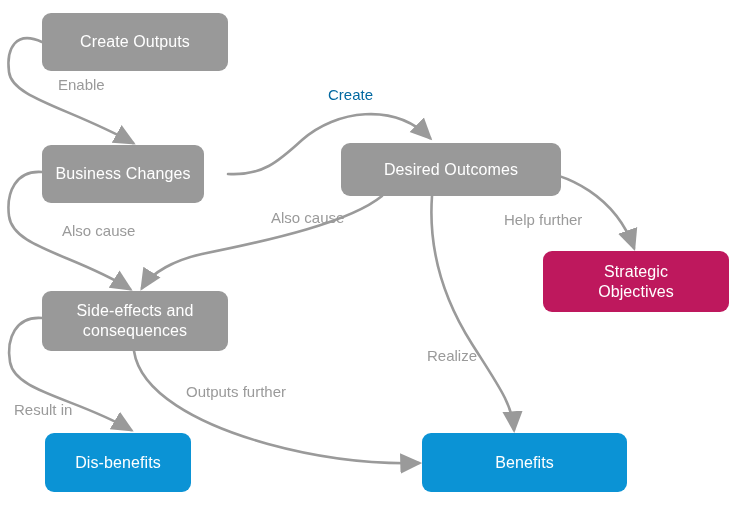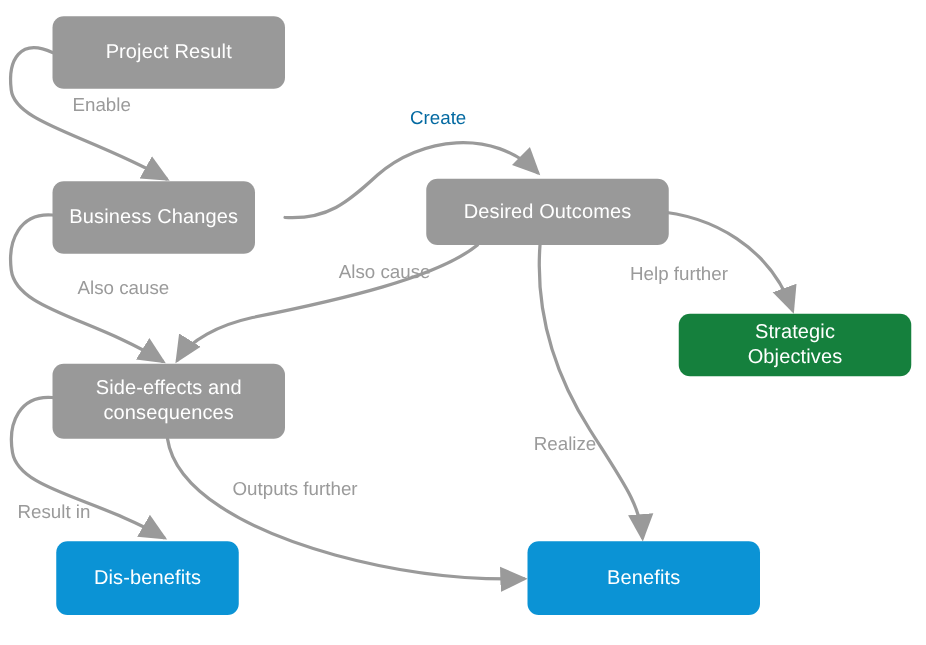--- a/index.html
+++ b/index.html
@@ -77,7 +77,7 @@
 
   <div id="node-layer">
       <div class="node" style="left: 42px; top: 13px; width: 186px; height: 58px; background: rgb(153, 153, 153); color: rgb(255, 255, 255);">
-        <span class="node-label">Project Result</span>
+        <span class="node-label">Create Outputs</span>
       </div>
       <div class="node" style="left: 42px; top: 145px; width: 162px; height: 58px; background: rgb(153, 153, 153); color: rgb(255, 255, 255);">
         <span class="node-label">Business Changes</span>

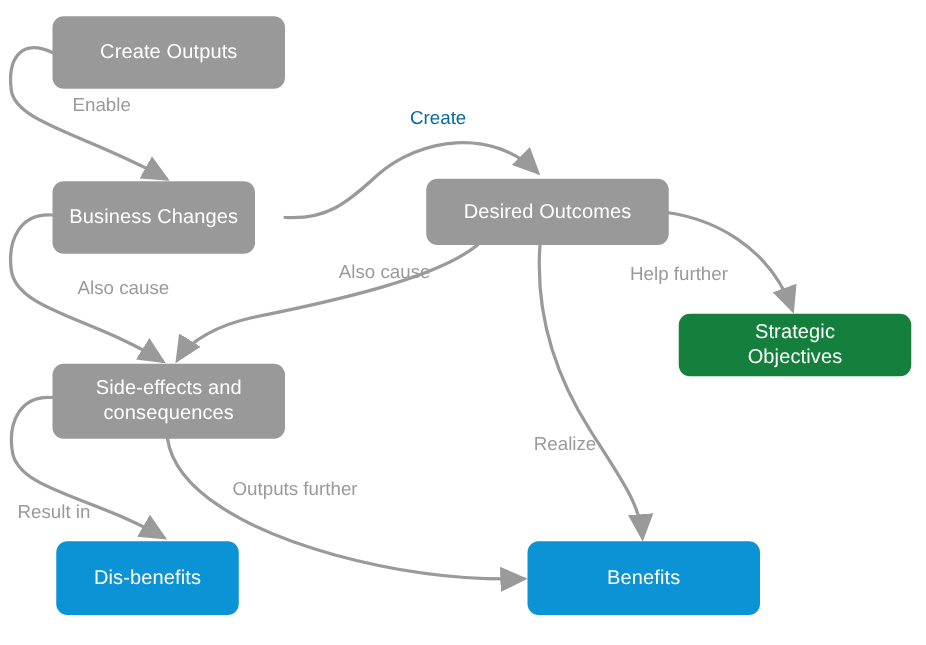--- a/index.html
+++ b/index.html
@@ -82,7 +82,7 @@
       <div class="node" style="left: 42px; top: 145px; width: 162px; height: 58px; background: rgb(153, 153, 153); color: rgb(255, 255, 255);">
         <span class="node-label">Business Changes</span>
       </div>
-      <div class="node" style="left: 341px; top: 143px; width: 194px; height: 53px; background: rgb(153, 153, 153); color: rgb(255, 255, 255);">
+      <div class="node" style="left: 341px; top: 143px; width: 220px; height: 53px; background: rgb(153, 153, 153); color: rgb(255, 255, 255);">
         <span class="node-label">Desired Outcomes</span>
       </div>
       <div class="node" style="left: 543px; top: 251px; width: 186px; height: 50px; background: #15803d; color: rgb(255, 255, 255);">

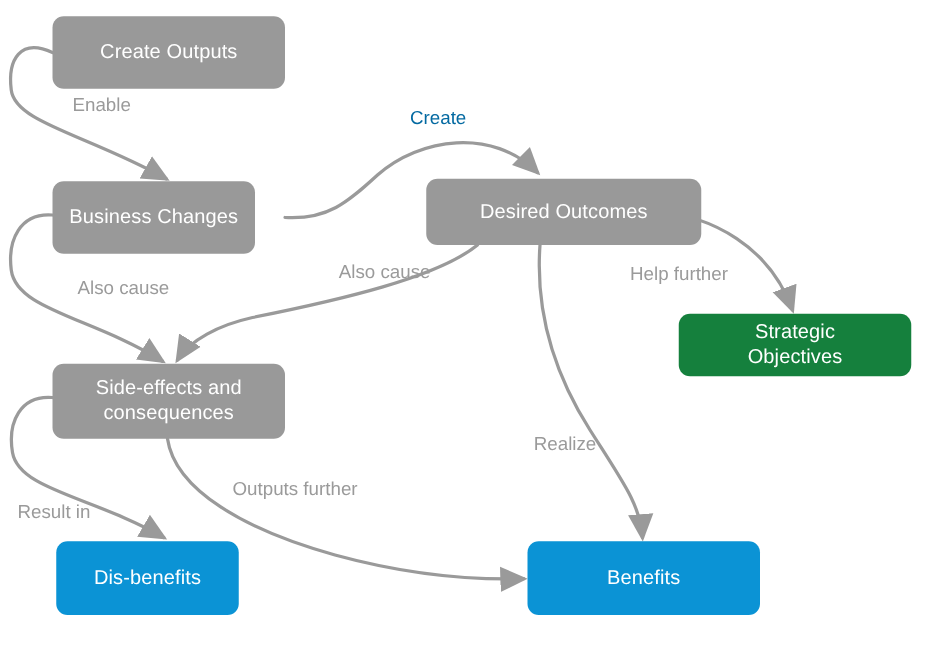--- a/index.html
+++ b/index.html
@@ -85,7 +85,7 @@
       <div class="node" style="left: 341px; top: 143px; width: 220px; height: 53px; background: rgb(153, 153, 153); color: rgb(255, 255, 255);">
         <span class="node-label">Desired Outcomes</span>
       </div>
-      <div class="node" style="left: 543px; top: 251px; width: 186px; height: 50px; background: #15803d; color: rgb(255, 255, 255);">
+      <div class="node" style="left: 543px; top: 251px; width: 186px; height: 61px; background: #be185d; color: rgb(255, 255, 255);">
         <span class="node-label">Strategic
 Objectives</span>
       </div>

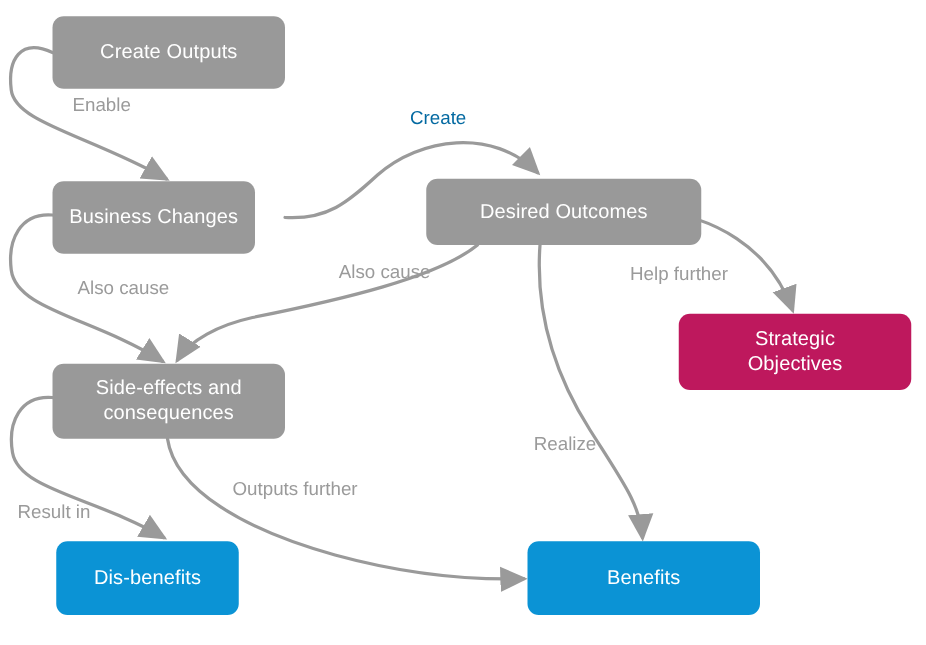--- a/index.html
+++ b/index.html
@@ -96,7 +96,7 @@
       <div class="node" style="left: 45px; top: 433px; width: 146px; height: 59px; background: rgb(11, 147, 213); color: rgb(255, 255, 255);">
         <span class="node-label">Dis-benefits</span>
       </div>
-      <div class="node" style="left: 422px; top: 433px; width: 186px; height: 59px; background: rgb(11, 147, 213); color: rgb(255, 255, 255);">
+      <div class="node" style="left: 422px; top: 433px; width: 205px; height: 59px; background: rgb(11, 147, 213); color: rgb(255, 255, 255);">
         <span class="node-label">Benefits</span>
       </div>
     </div>

